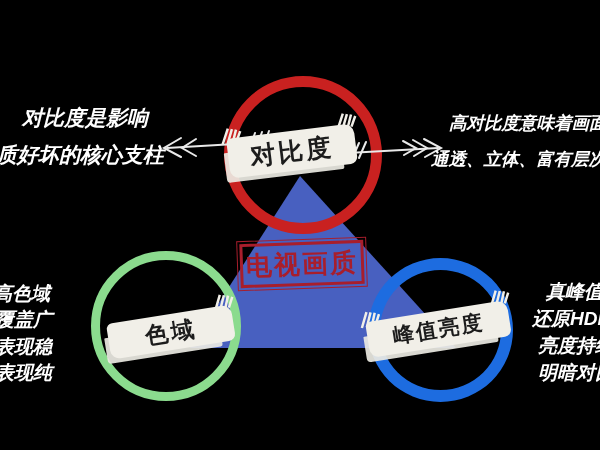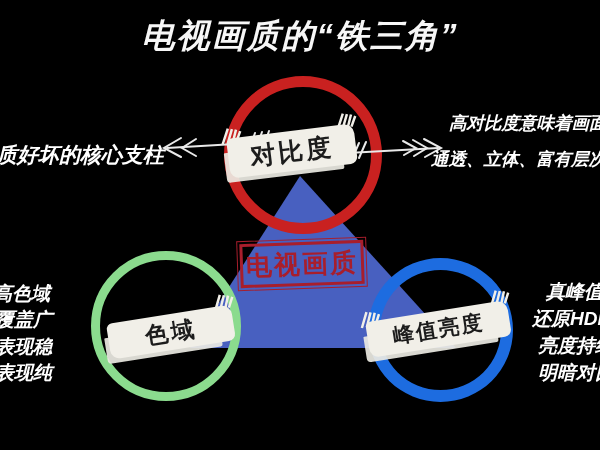--- a/index.html
+++ b/index.html
@@ -119,7 +119,6 @@
     <span>电视画质</span>
   </div>
 
-  <div class="abs title">电视画质的“铁三角”</div>
 
   <div class="abs note nt" style="left:-4px;top:141px;">质好坏的核心支柱</div>
 

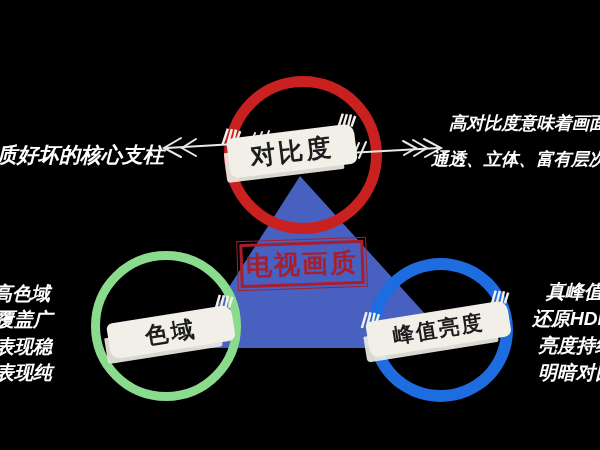--- a/index.html
+++ b/index.html
@@ -120,6 +120,7 @@
   </div>
 
 
+  <div class="abs note nt" style="left:22px;top:104px;">对比度是影响</div>
   <div class="abs note nt" style="left:-4px;top:141px;">质好坏的核心支柱</div>
 
   <div class="abs note nt2" style="left:449px;top:111px;">高对比度意味着画面</div>

